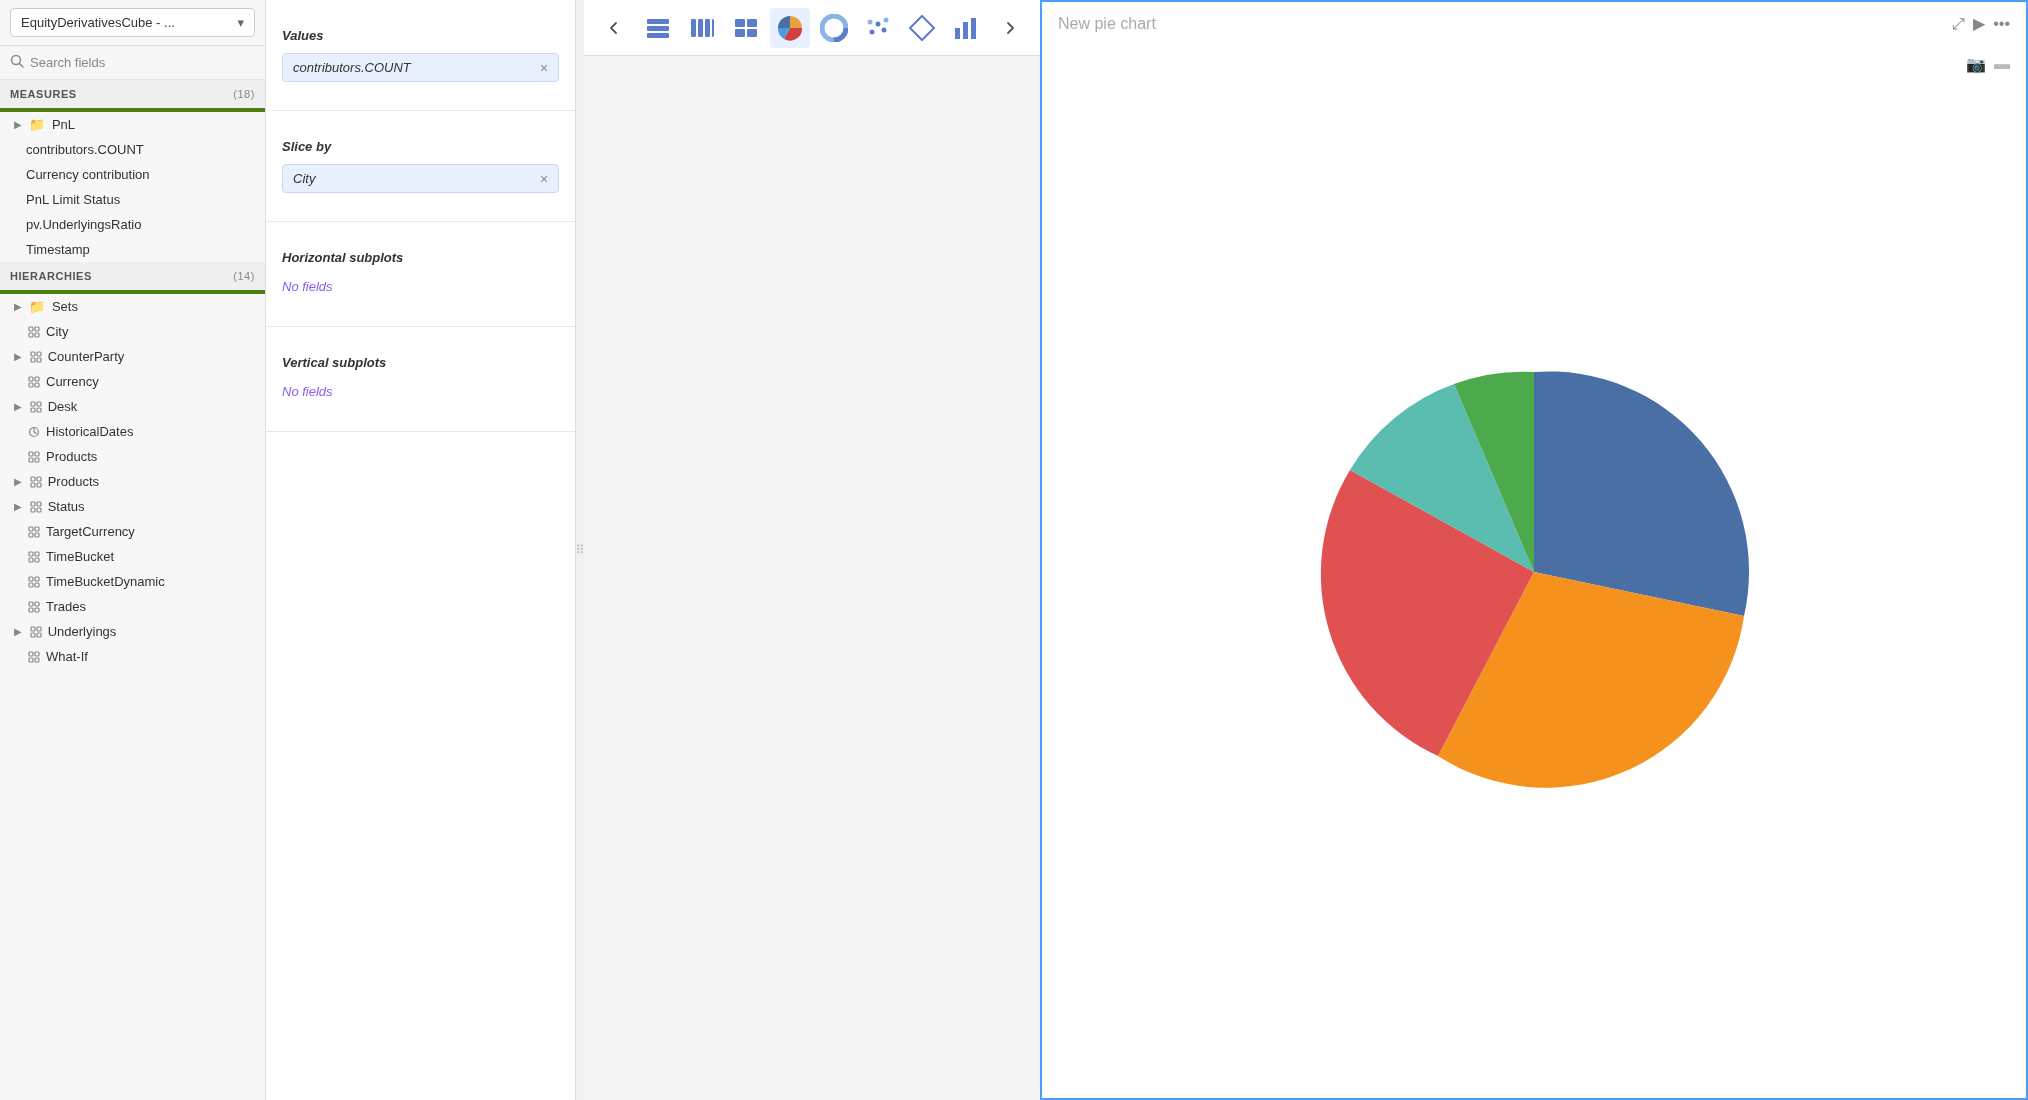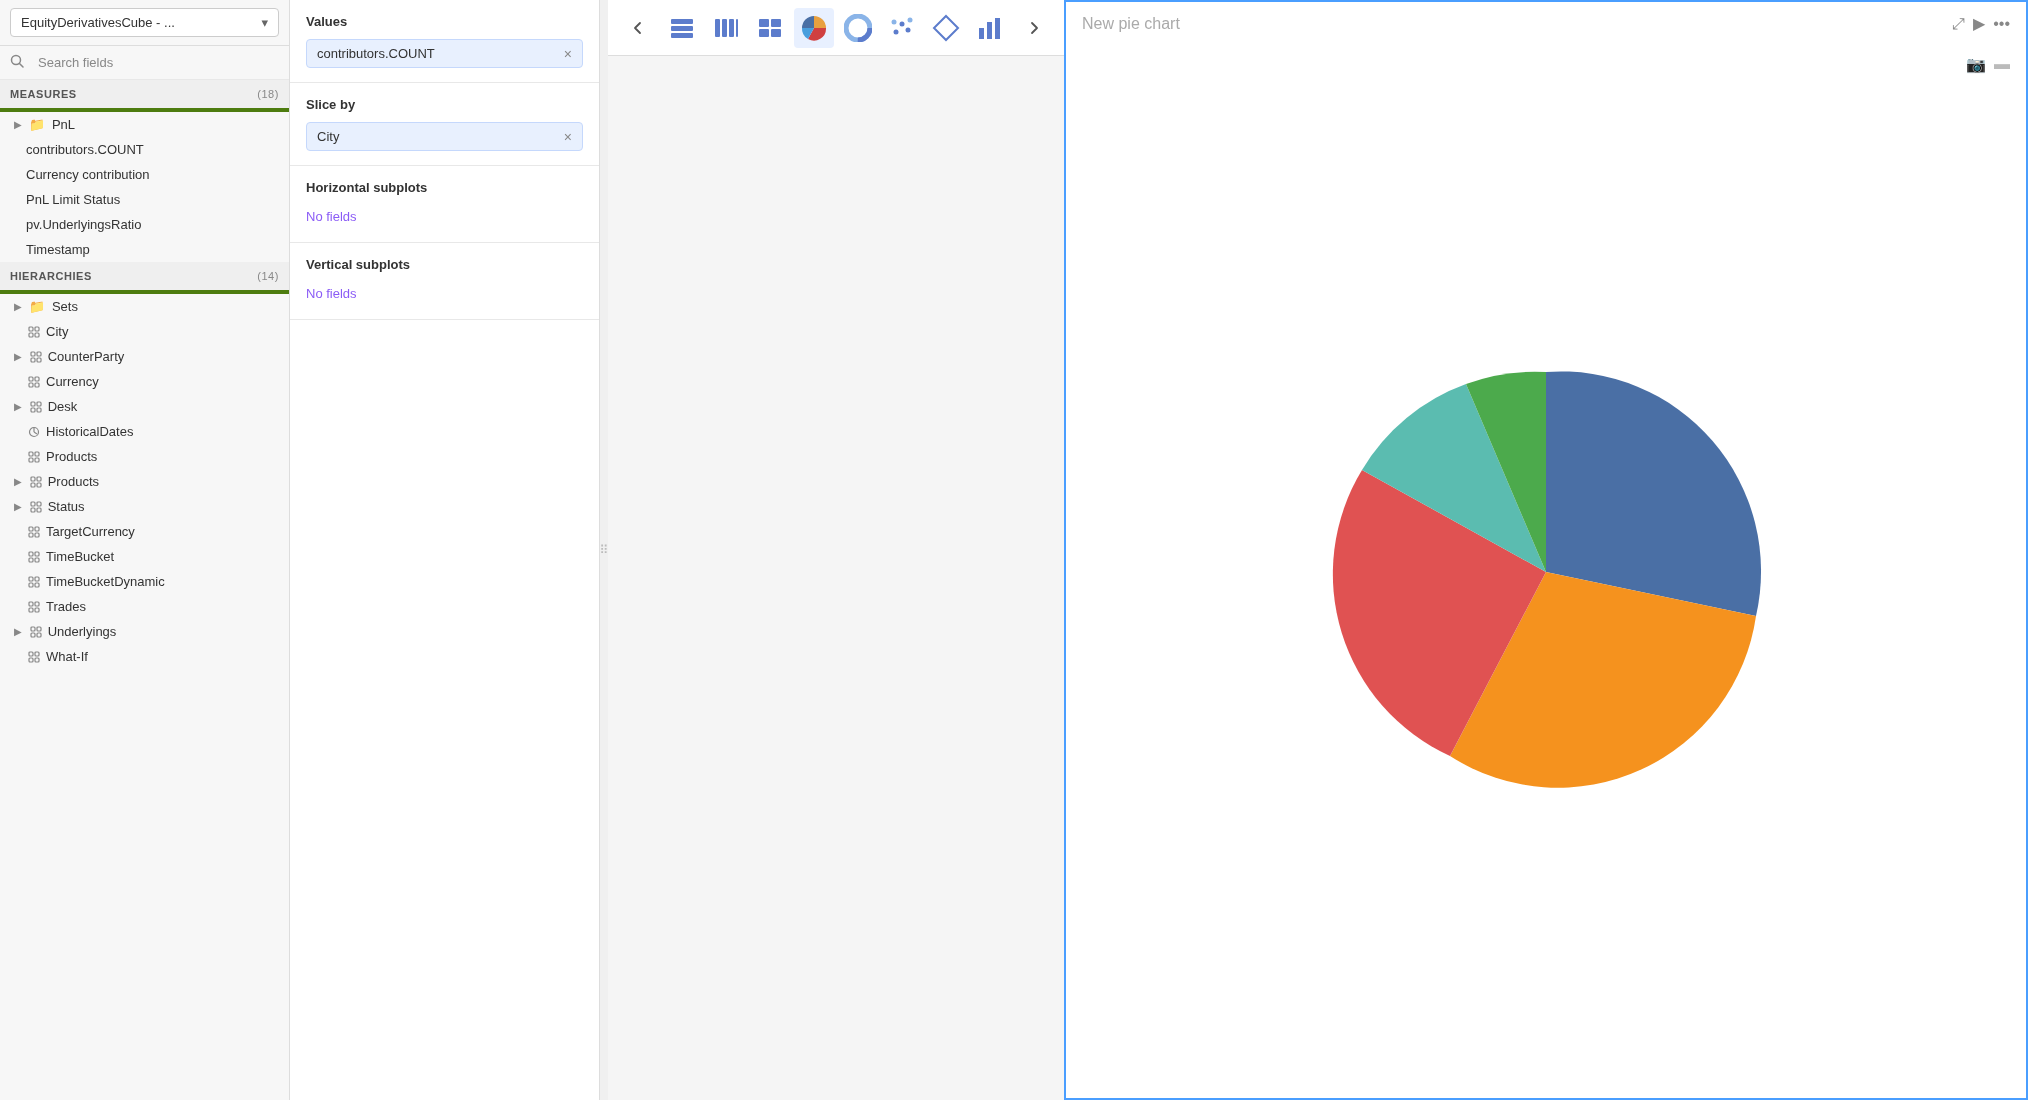--- a/index.html
+++ b/index.html
@@ -6,7 +6,7 @@
     body { font-family: -apple-system, BlinkMacSystemFont, 'Segoe UI', Arial, sans-serif; font-size: 13px; background: #f0f0f0; display: flex; height: 100vh; overflow: hidden; }
 
     
-    .sidebar { width: 290px; background: #f7f7f7; border-right: 1px solid #ddd; display: flex; flex-direction: column; overflow: hidden; flex-shrink: 0; }
+    .sidebar { width: 266px; background: #f7f7f7; border-right: 1px solid #ddd; display: flex; flex-direction: column; overflow: hidden; flex-shrink: 0; }
     .sidebar-header { padding: 8px 10px; border-bottom: 1px solid #ddd; background: #f7f7f7; }
     .cube-selector { display: flex; align-items: center; justify-content: space-between; padding: 6px 10px; background: #fff; border: 1px solid #ccc; border-radius: 4px; cursor: pointer; font-size: 13px; color: #333; }
     .cube-selector .chevron { color: #666; }

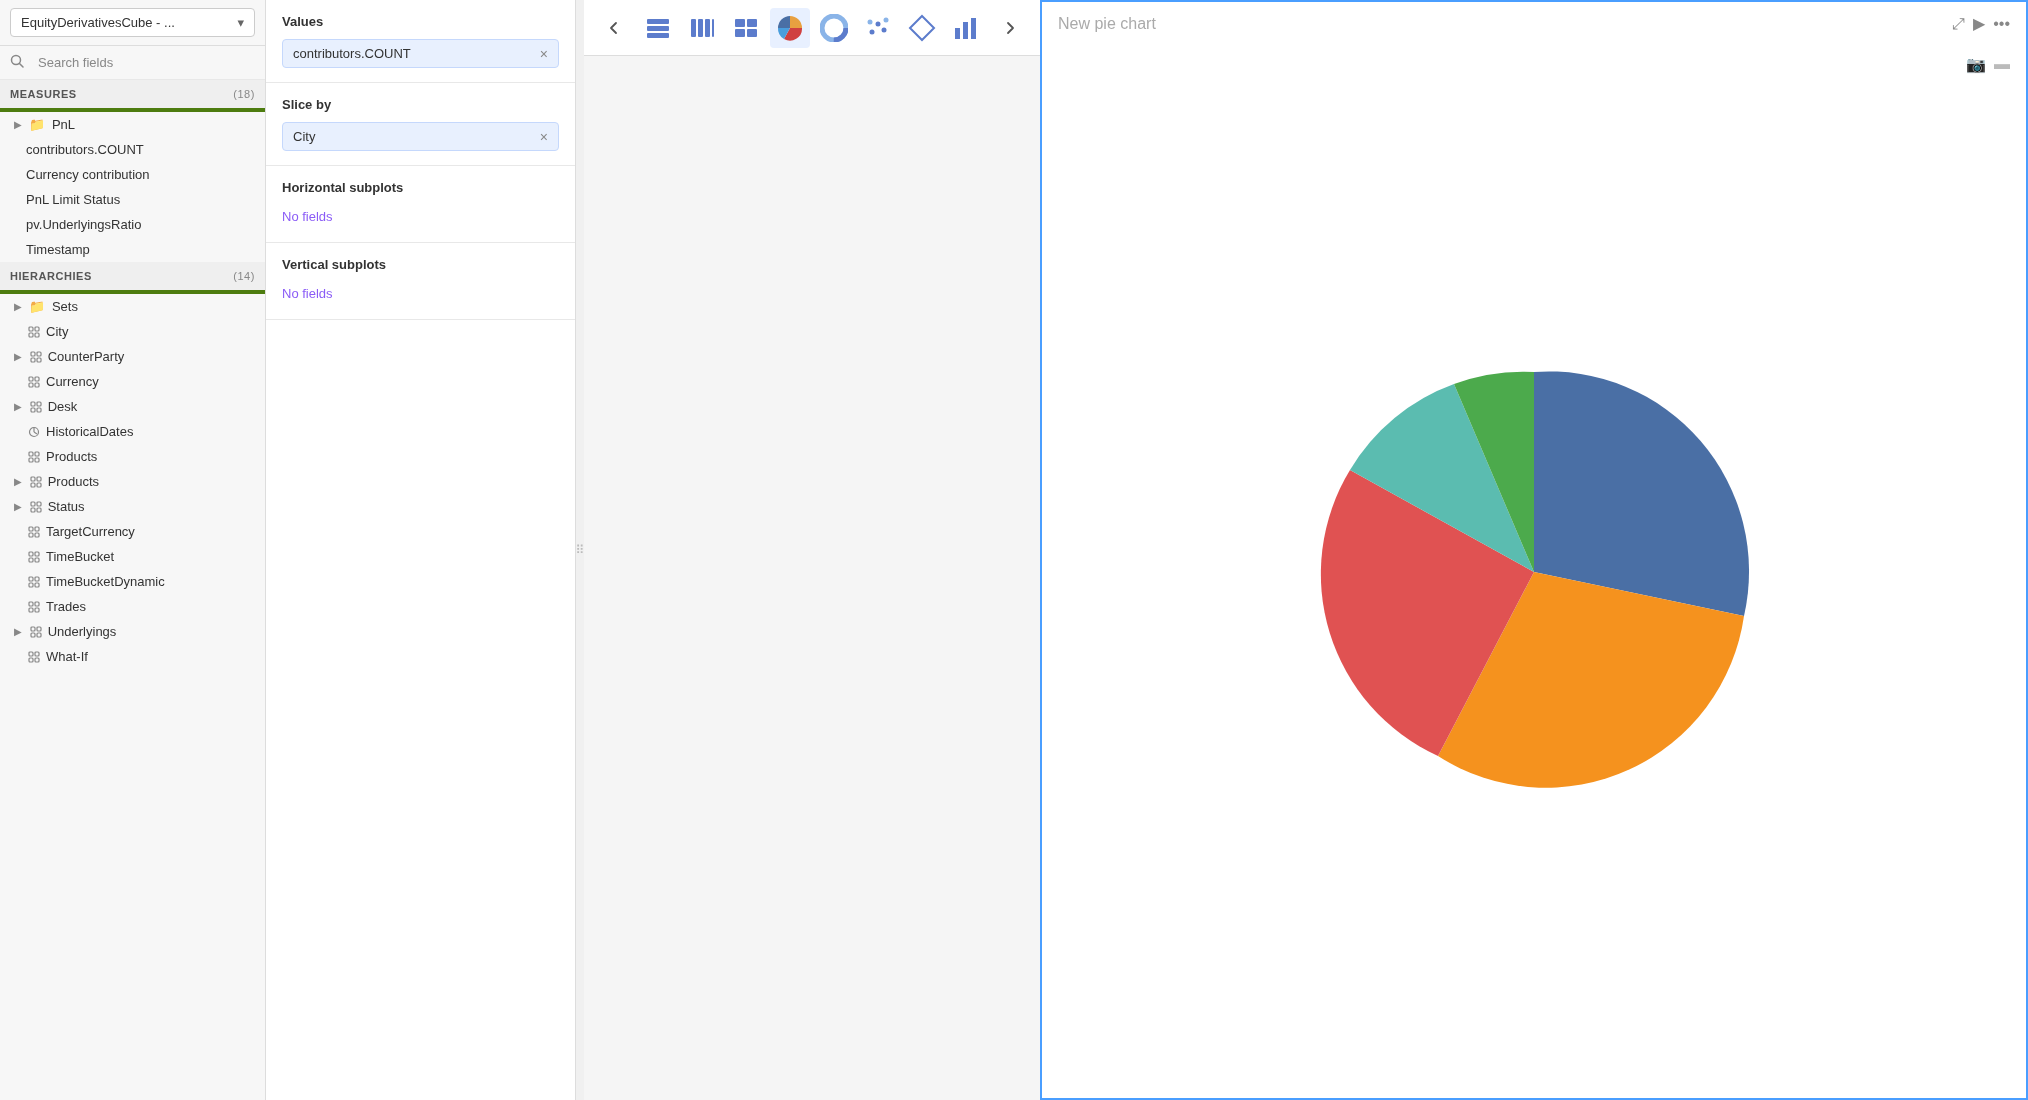--- a/index.html
+++ b/index.html
@@ -24,7 +24,7 @@
 
     
     .middle-panel { width: 310px; background: #fff; border-right: 1px solid #ddd; display: flex; flex-direction: column; overflow: hidden; flex-shrink: 0; }
-    .panel-section { padding: 14px 16px; border-bottom: 1px solid #e8e8e8; }
+    .panel-section { padding: 28px 16px; border-bottom: 1px solid #e8e8e8; font-style: italic; }
     .panel-section-title { font-size: 13px; font-weight: 600; color: #333; margin-bottom: 10px; }
     .field-chip { display: flex; align-items: center; justify-content: space-between; background: #e8f0fe; border: 1px solid #c5d8fc; border-radius: 4px; padding: 6px 10px; font-size: 13px; color: #333; }
     .field-chip .close-btn { color: #888; cursor: pointer; font-size: 14px; line-height: 1; }

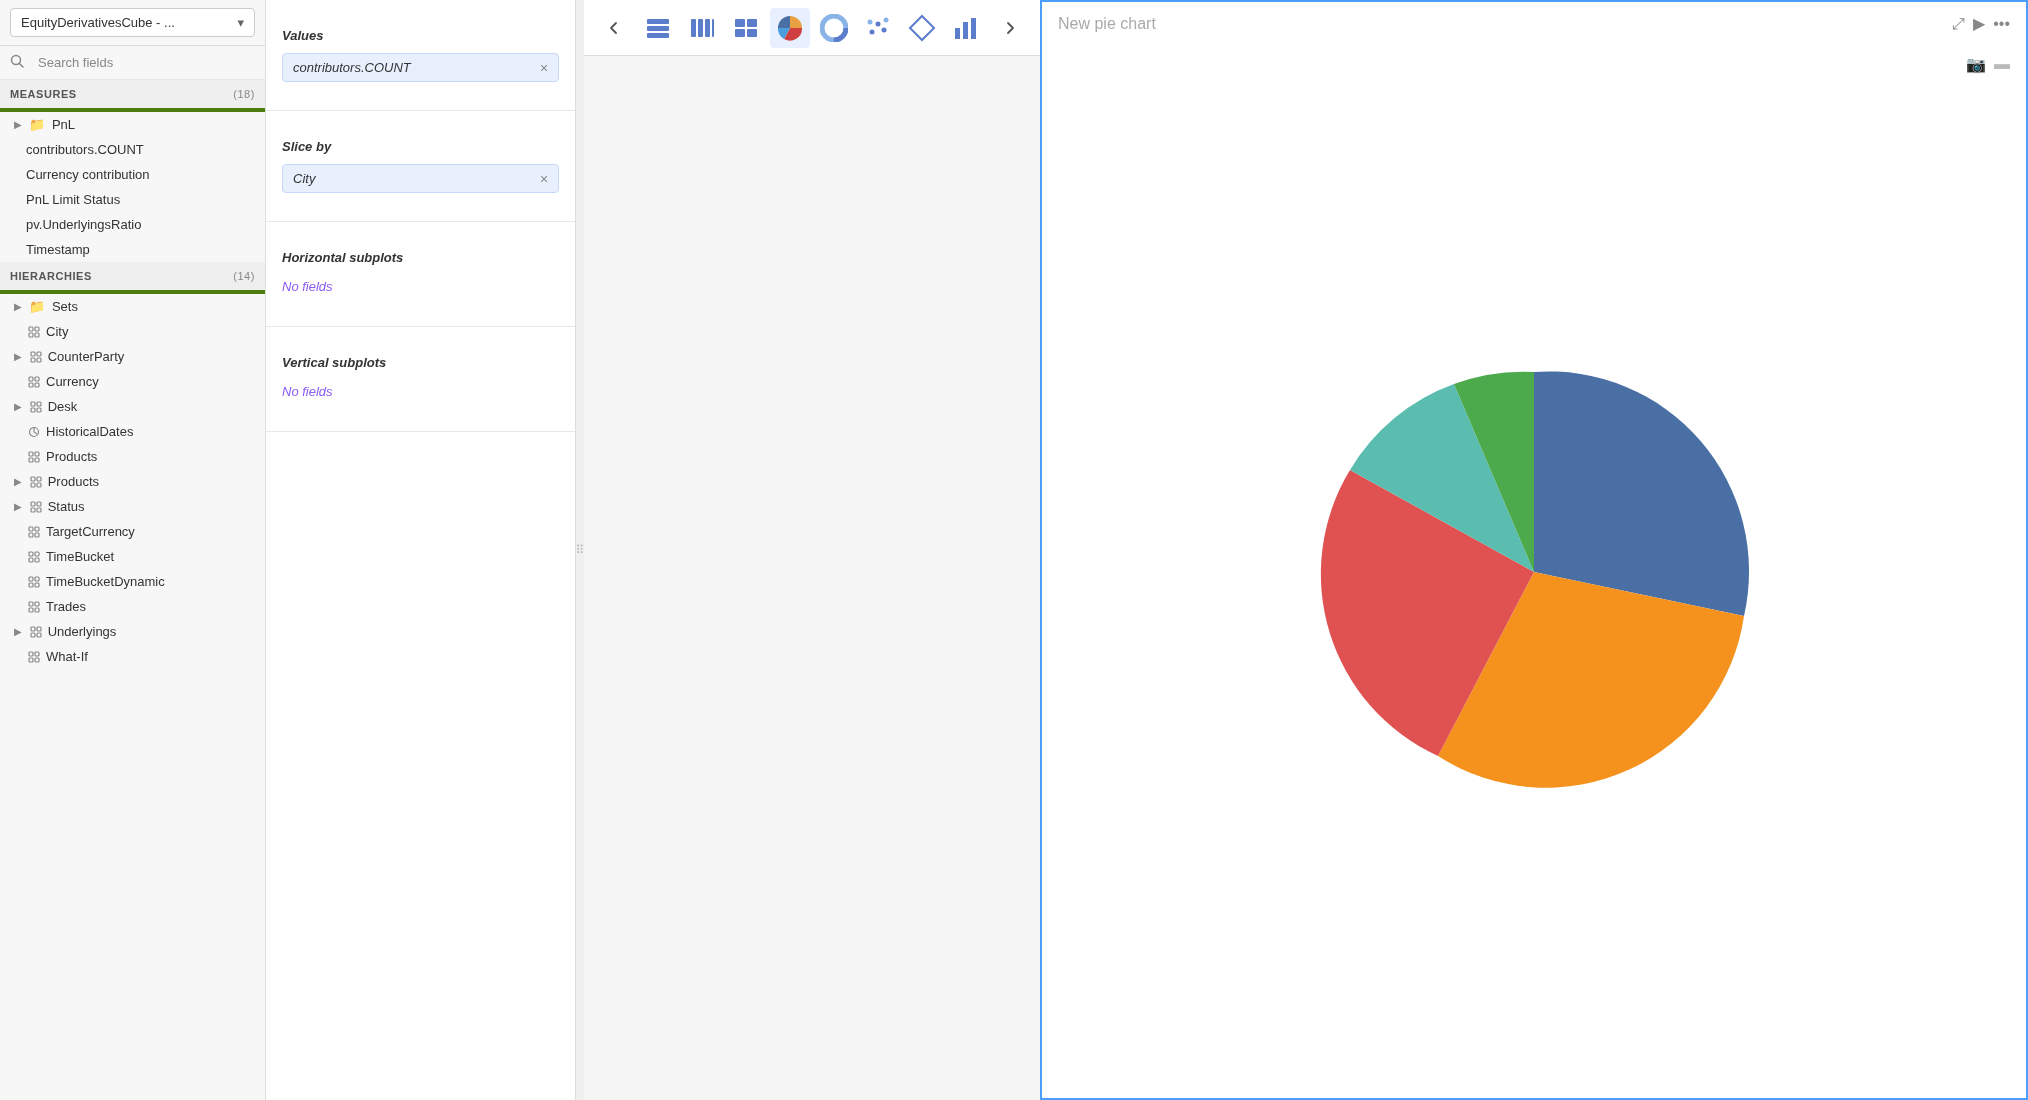--- a/index.html
+++ b/index.html
@@ -10,7 +10,7 @@
     .sidebar-header { padding: 8px 10px; border-bottom: 1px solid #ddd; background: #f7f7f7; }
     .cube-selector { display: flex; align-items: center; justify-content: space-between; padding: 6px 10px; background: #fff; border: 1px solid #ccc; border-radius: 4px; cursor: pointer; font-size: 13px; color: #333; }
     .cube-selector .chevron { color: #666; }
-    .search-bar { display: flex; align-items: center; padding: 8px 10px; gap: 14px; border-bottom: 1px solid #e8e8e8; }
+    .search-bar { display: flex; align-items: center; padding: 8px 10px; gap: 6px; border-bottom: 1px solid #e8e8e8; }
     .search-bar .search-icon-svg { color: #888; }
     .search-label { color: #888; font-size: 13px; }
     .sidebar-scroll { overflow-y: auto; flex: 1; }

